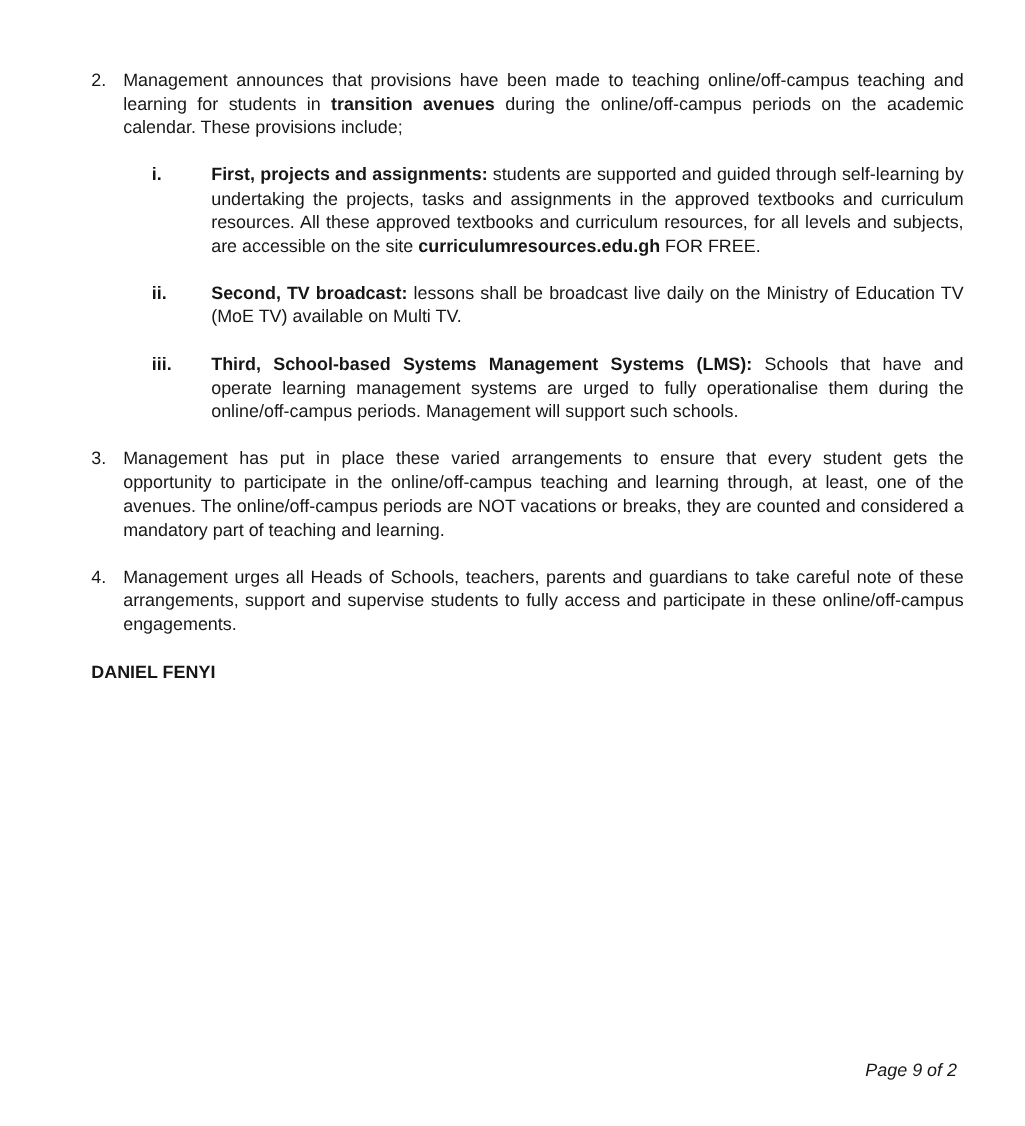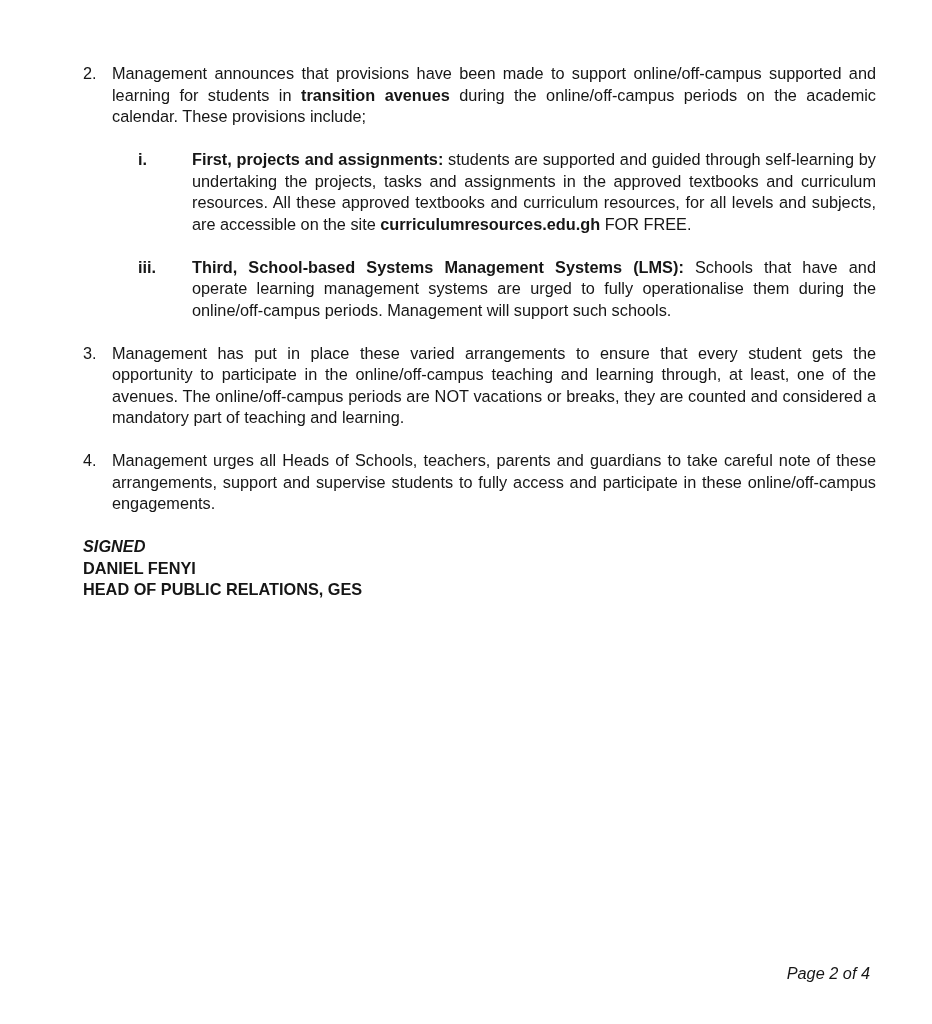--- a/index.html
+++ b/index.html
@@ -73,7 +73,7 @@
 
     <div class="item">
       <div class="num">2.</div>
-      <div class="para"><span>Management announces that provisions have been made to support online/off-campus supported and learning for students in </span><b>transition avenues</b><span> during the online/off-campus periods on the academic calendar. These provisions include;</span></div>
+      <div class="para"><span>Management announces that provisions have been made to teaching online/off-campus teaching and learning for students in </span><b>transition avenues</b><span> during the online/off-campus periods on the academic calendar. These provisions include;</span></div>
     </div>
 
     <div class="subitem">

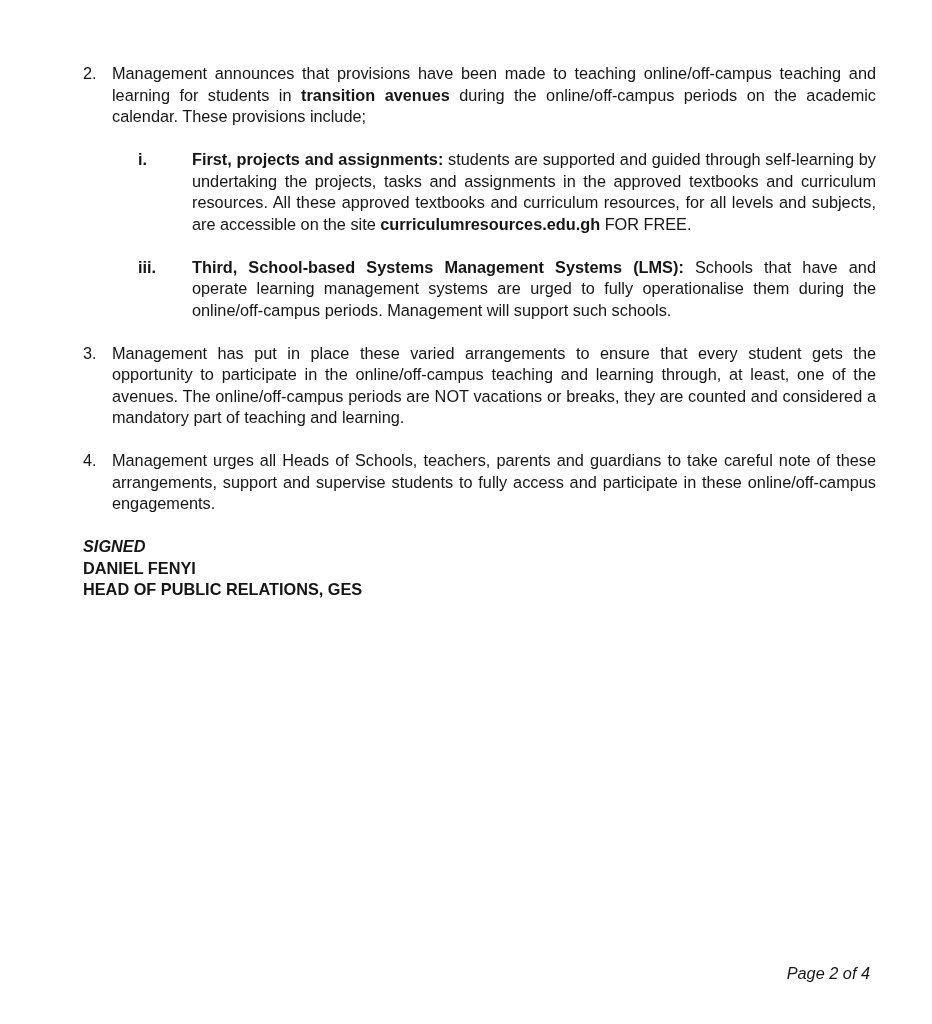--- a/index.html
+++ b/index.html
@@ -81,6 +81,10 @@
       <div class="para"><b>First, projects and assignments:</b><span> students are supported and guided through self-learning by undertaking the projects, tasks and assignments in the approved textbooks and curriculum resources. All these approved textbooks and curriculum resources, for all levels and subjects, are accessible on the site </span><b>curriculumresources.edu.gh</b><span> FOR FREE.</span></div>
     </div>
 
+    <div class="subitem">
+      <div class="subnum">ii.</div>
+      <div class="para"><b>Second, TV broadcast:</b><span> lessons shall be broadcast live daily on the Ministry of Education TV (MoE TV) available on Multi TV.</span></div>
+    </div>
 
     <div class="subitem">
       <div class="subnum">iii.</div>

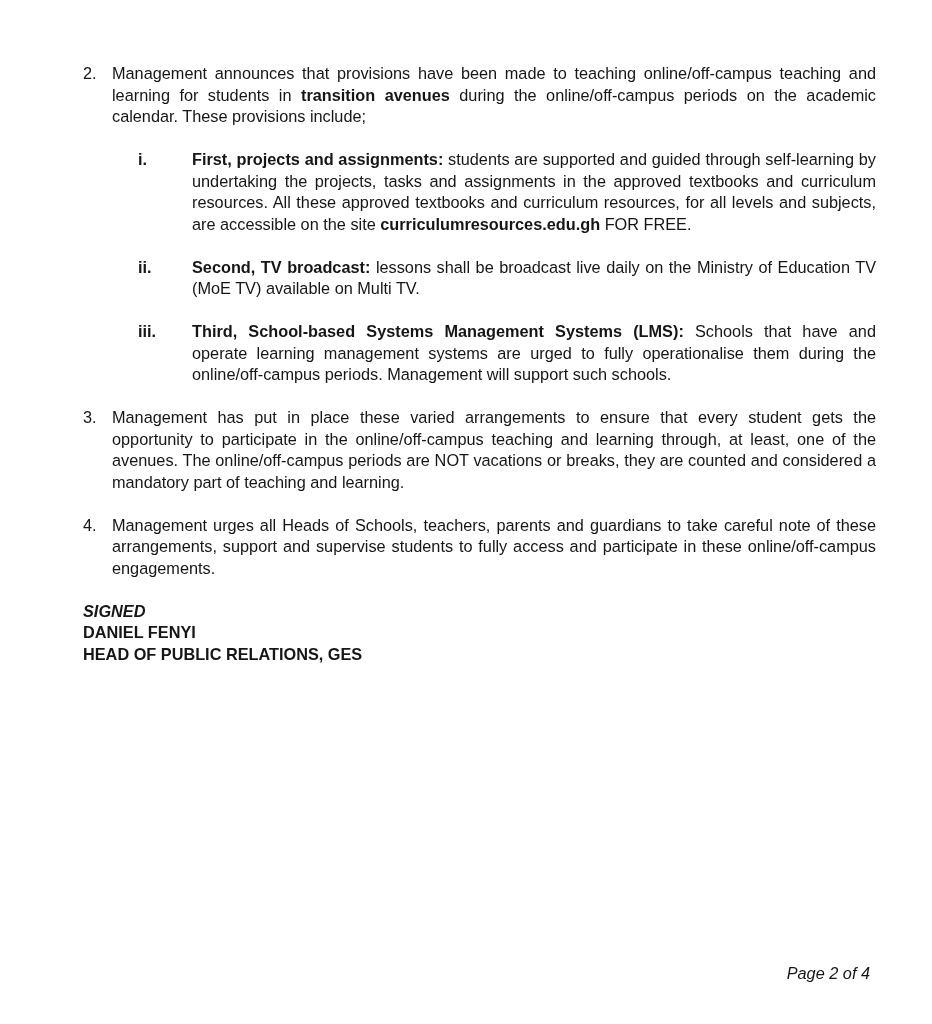--- a/index.html
+++ b/index.html
@@ -101,7 +101,6 @@
       <div class="para"><span>Management urges all Heads of Schools, teachers, parents and guardians to take careful note of these arrangements, support and supervise students to fully access and participate in these online/off-campus engagements.</span></div>
     </div>
 
-    <div class="signed">SIGNED</div>
 
     <div class="sig-name">DANIEL FENYI</div>
 

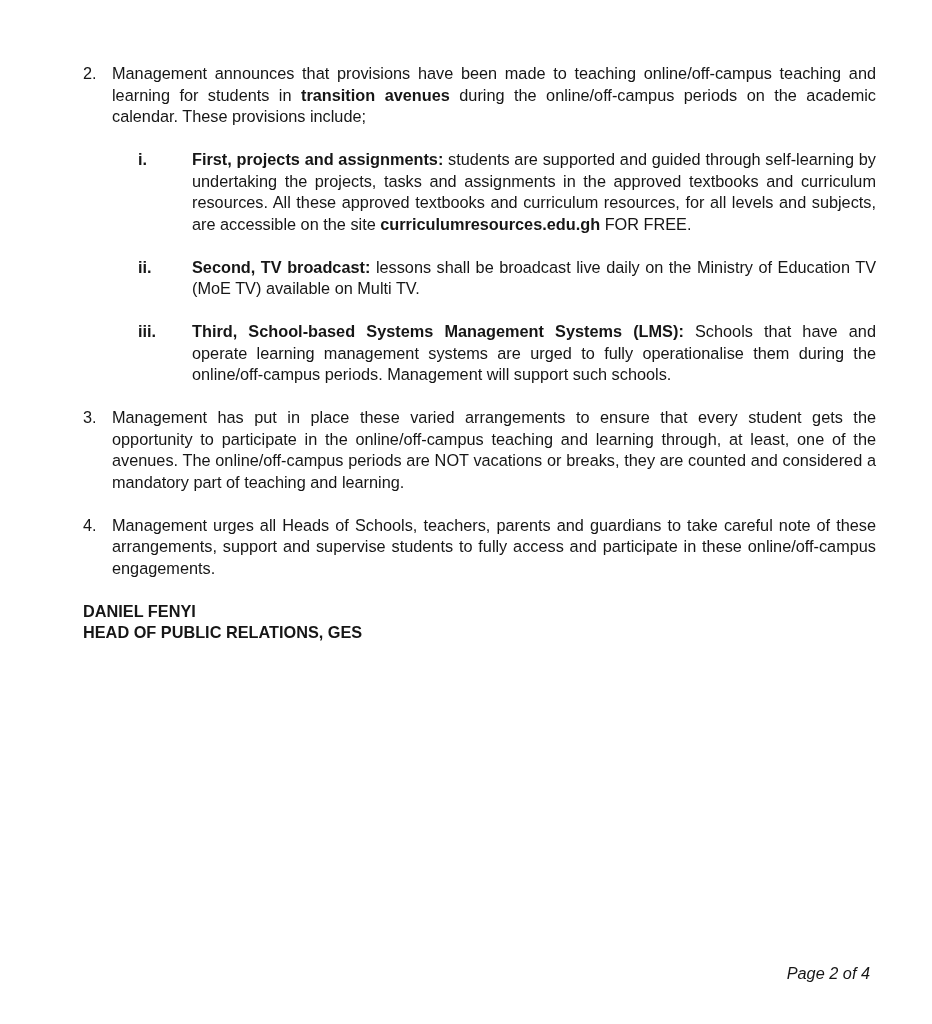--- a/index.html
+++ b/index.html
@@ -104,7 +104,6 @@
 
     <div class="sig-name">DANIEL FENYI</div>
 
-    <div class="sig-role">HEAD OF PUBLIC RELATIONS, GES</div>
 
   </div>
 

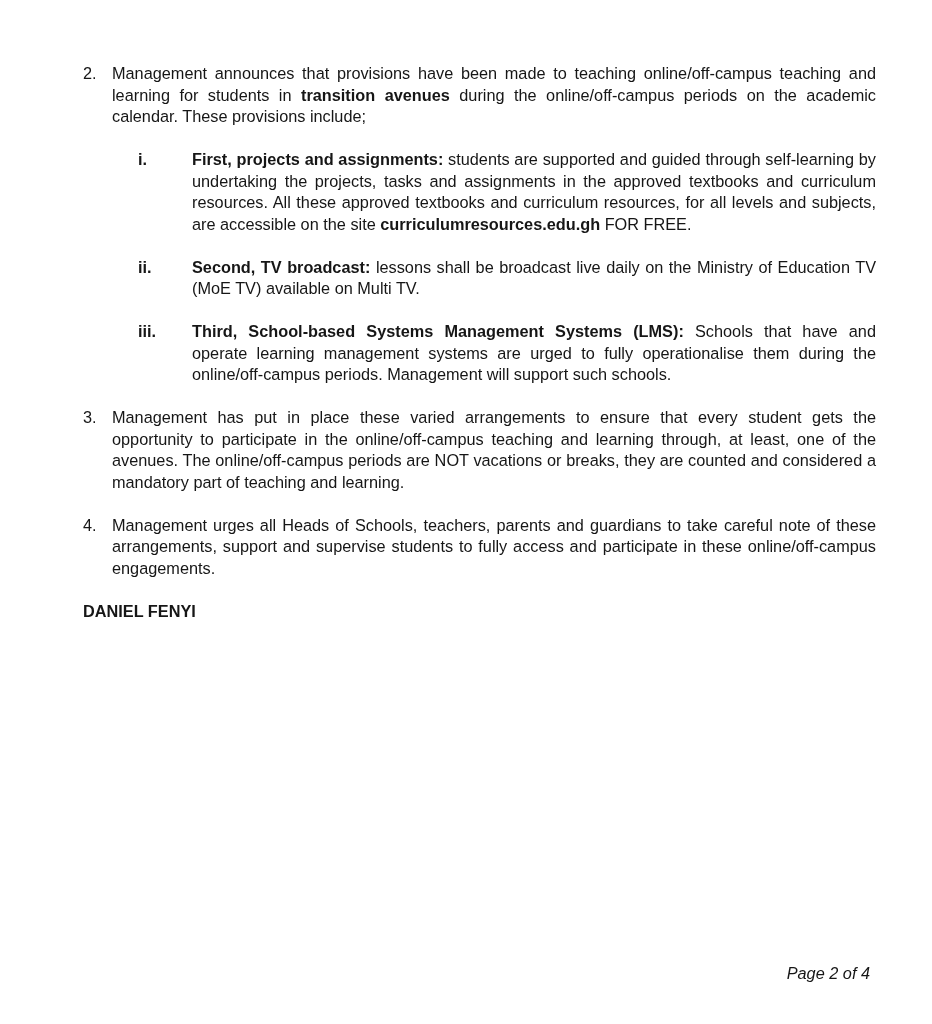--- a/index.html
+++ b/index.html
@@ -107,7 +107,7 @@
 
   </div>
 
-  <div class="footer">Page 2 of 4</div>
+  <div class="footer">Page 9 of 2</div>
 </div>
 
 </body></html>

